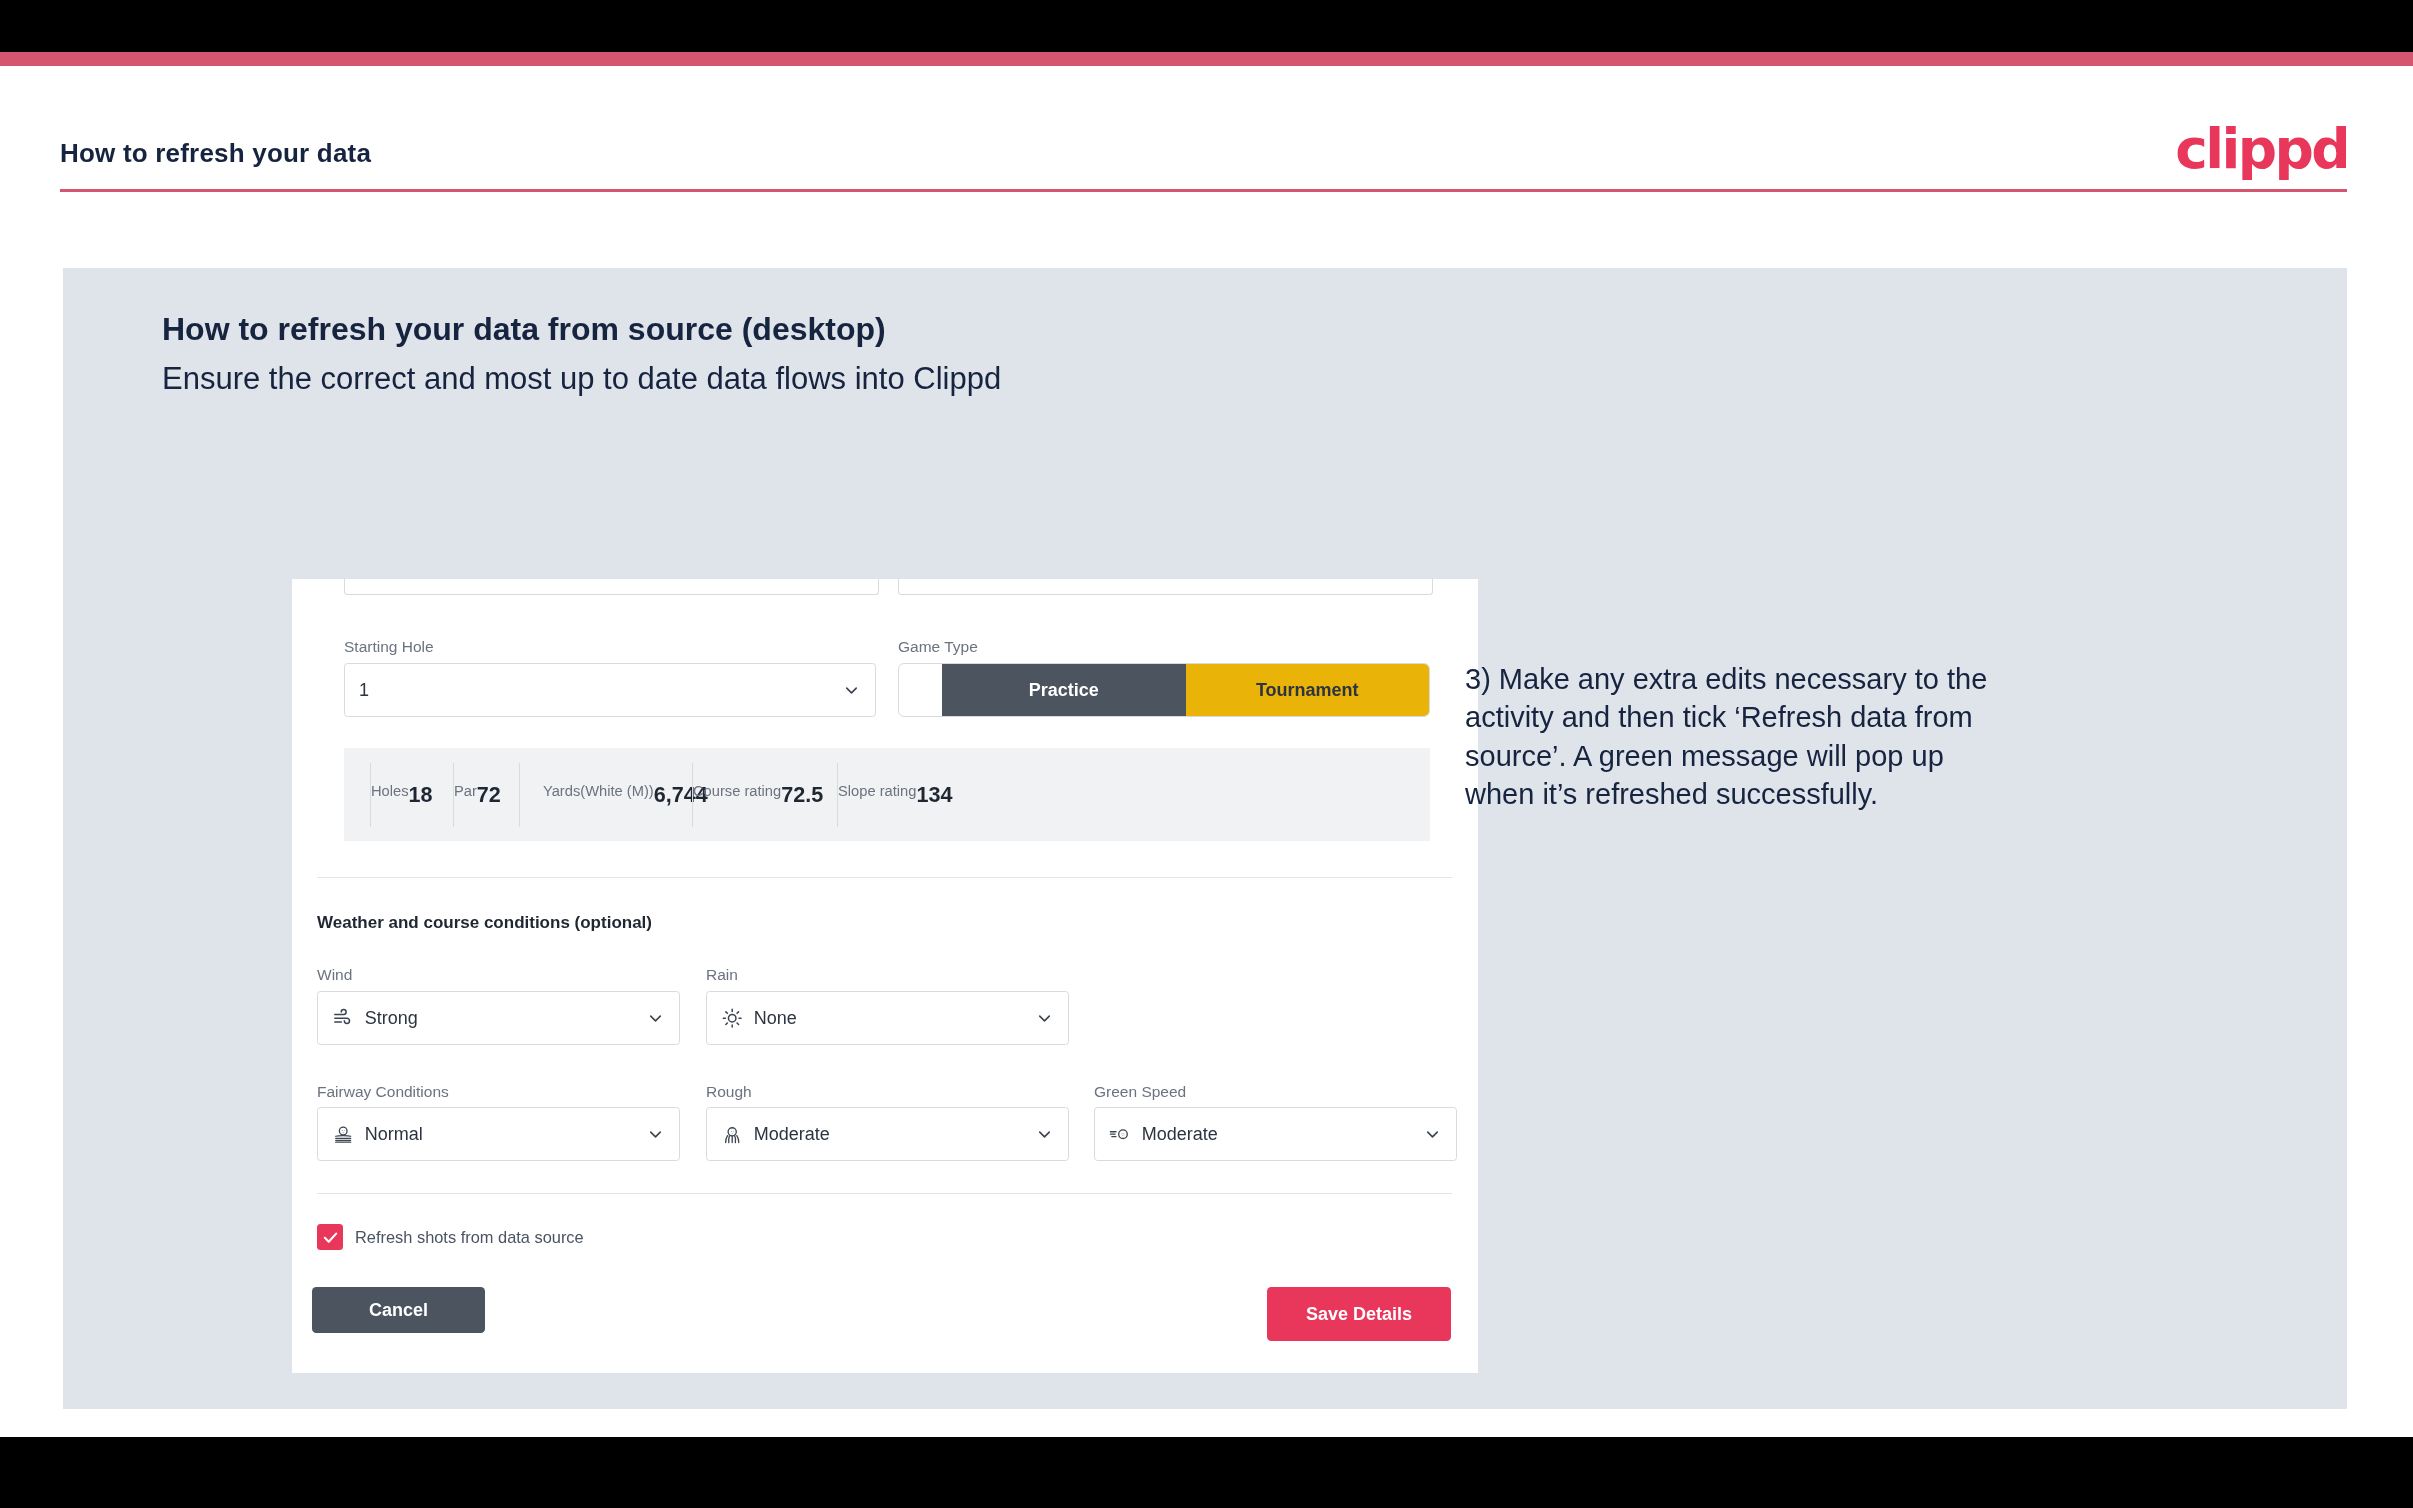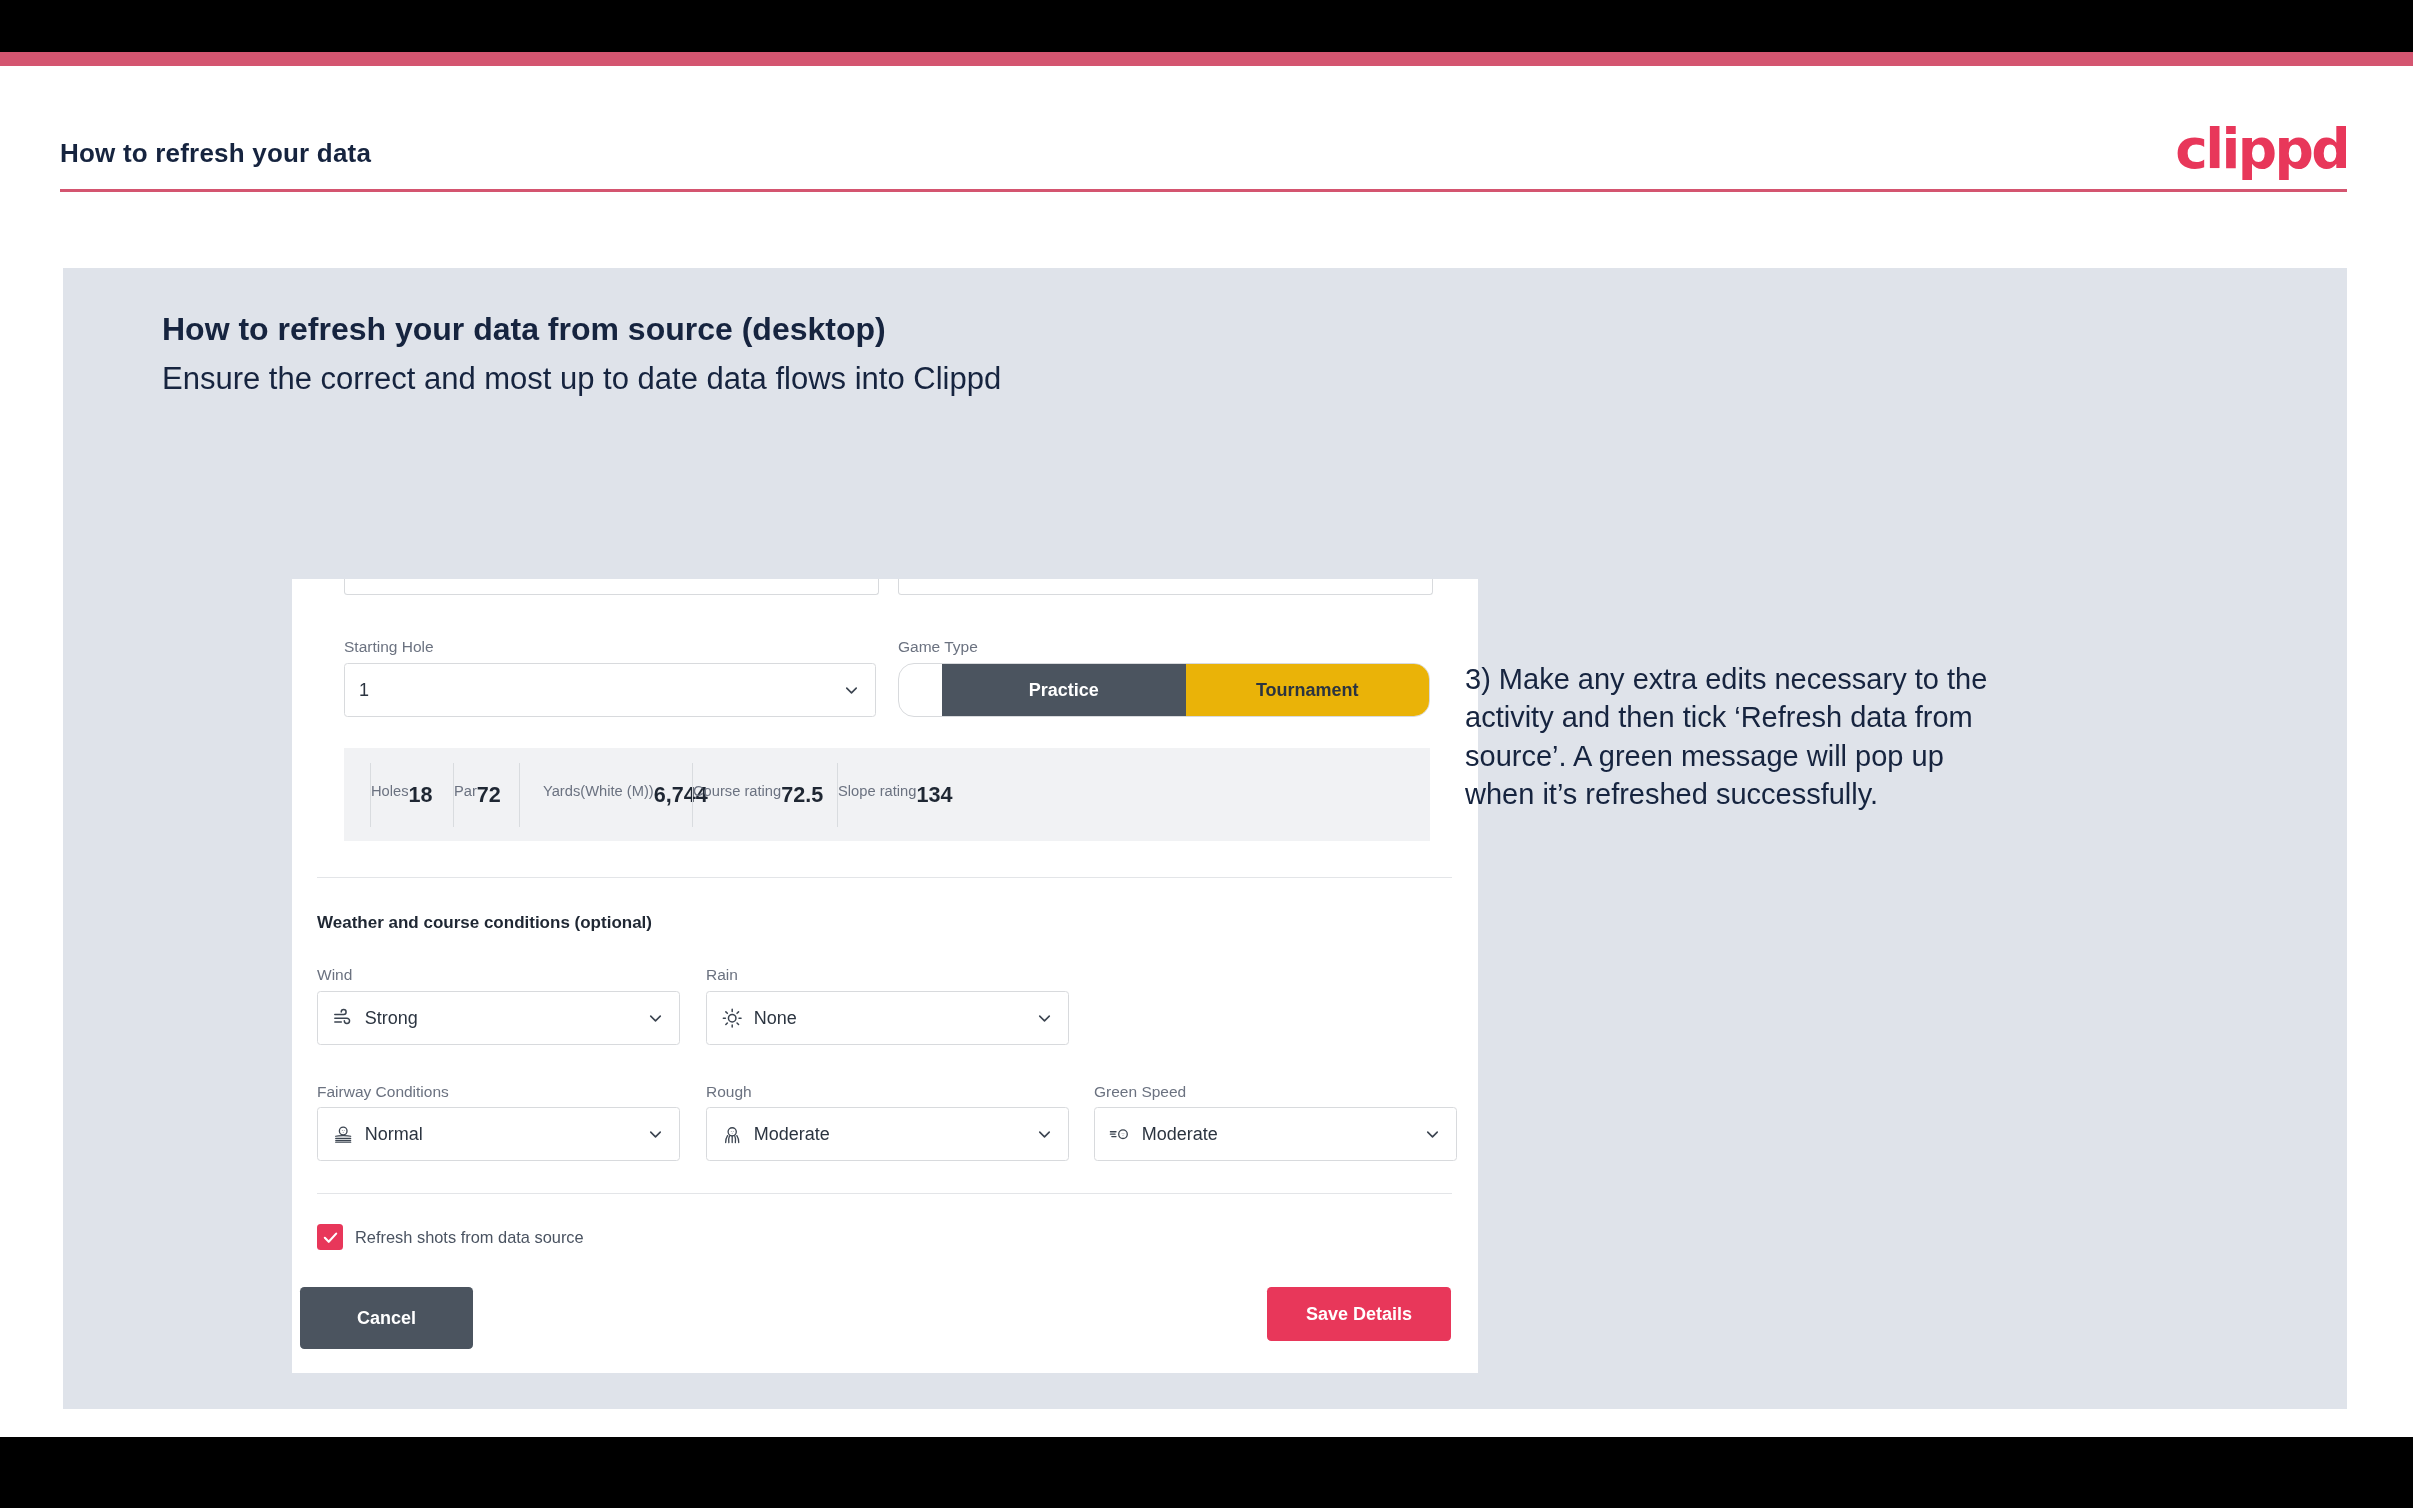--- a/index.html
+++ b/index.html
@@ -89,7 +89,7 @@
 
   
   .toggle {
-    position:absolute; display:flex; border:0.9px solid #d8dadd; border-radius:16px; overflow:hidden;padding-left:43px;
+    position:absolute; display:flex; border:0.9px solid #d8dadd; border-radius:6px; overflow:hidden;padding-left:43px;
   }
   .toggle-seg {
     display:flex; align-items:center; justify-content:center;

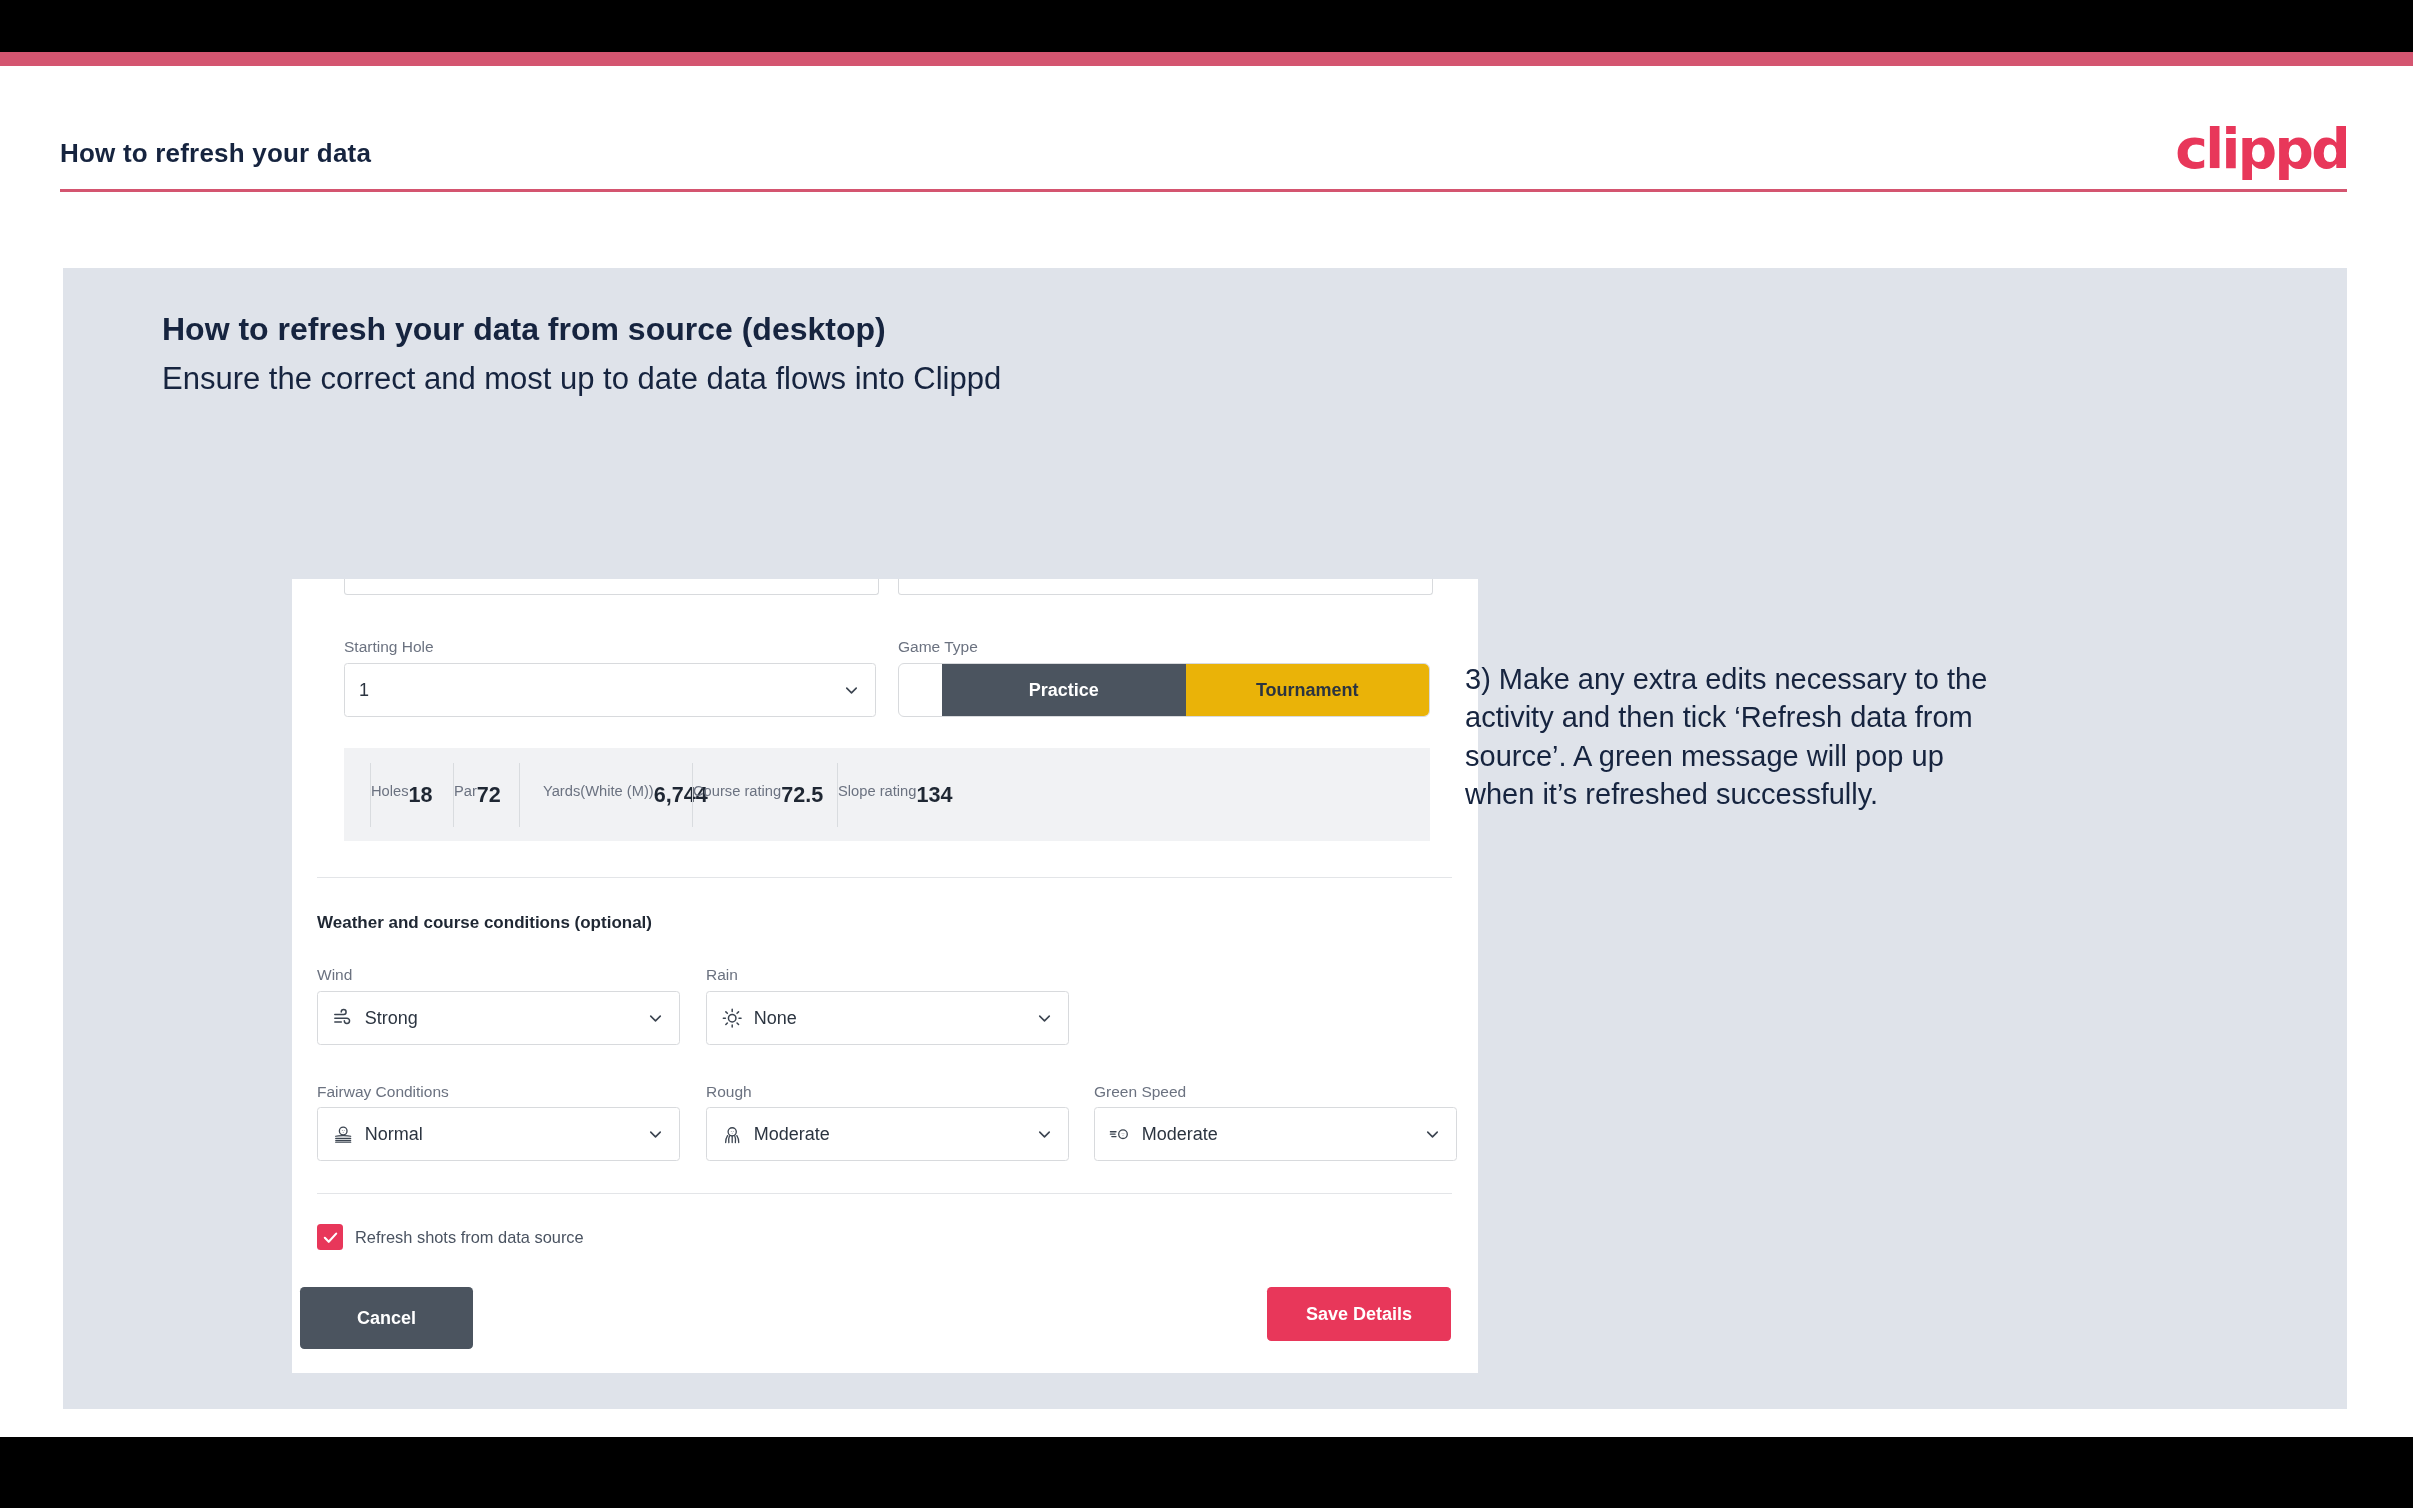--- a/index.html
+++ b/index.html
@@ -332,7 +332,7 @@
           <span class="check-label">Refresh shots from data source</span>
         </div>
 
-        <div class="btn btn-cancel" style="left:8px; top:708px; width:173px; height:62px;">Cancel</div>
+        <div class="btn btn-cancel" style="left:20px; top:708px; width:173px; height:46px;">Cancel</div>
         <div class="btn btn-save" style="left:975px; top:708px; width:184px; height:54px;">Save Details</div>
 
       </div>

